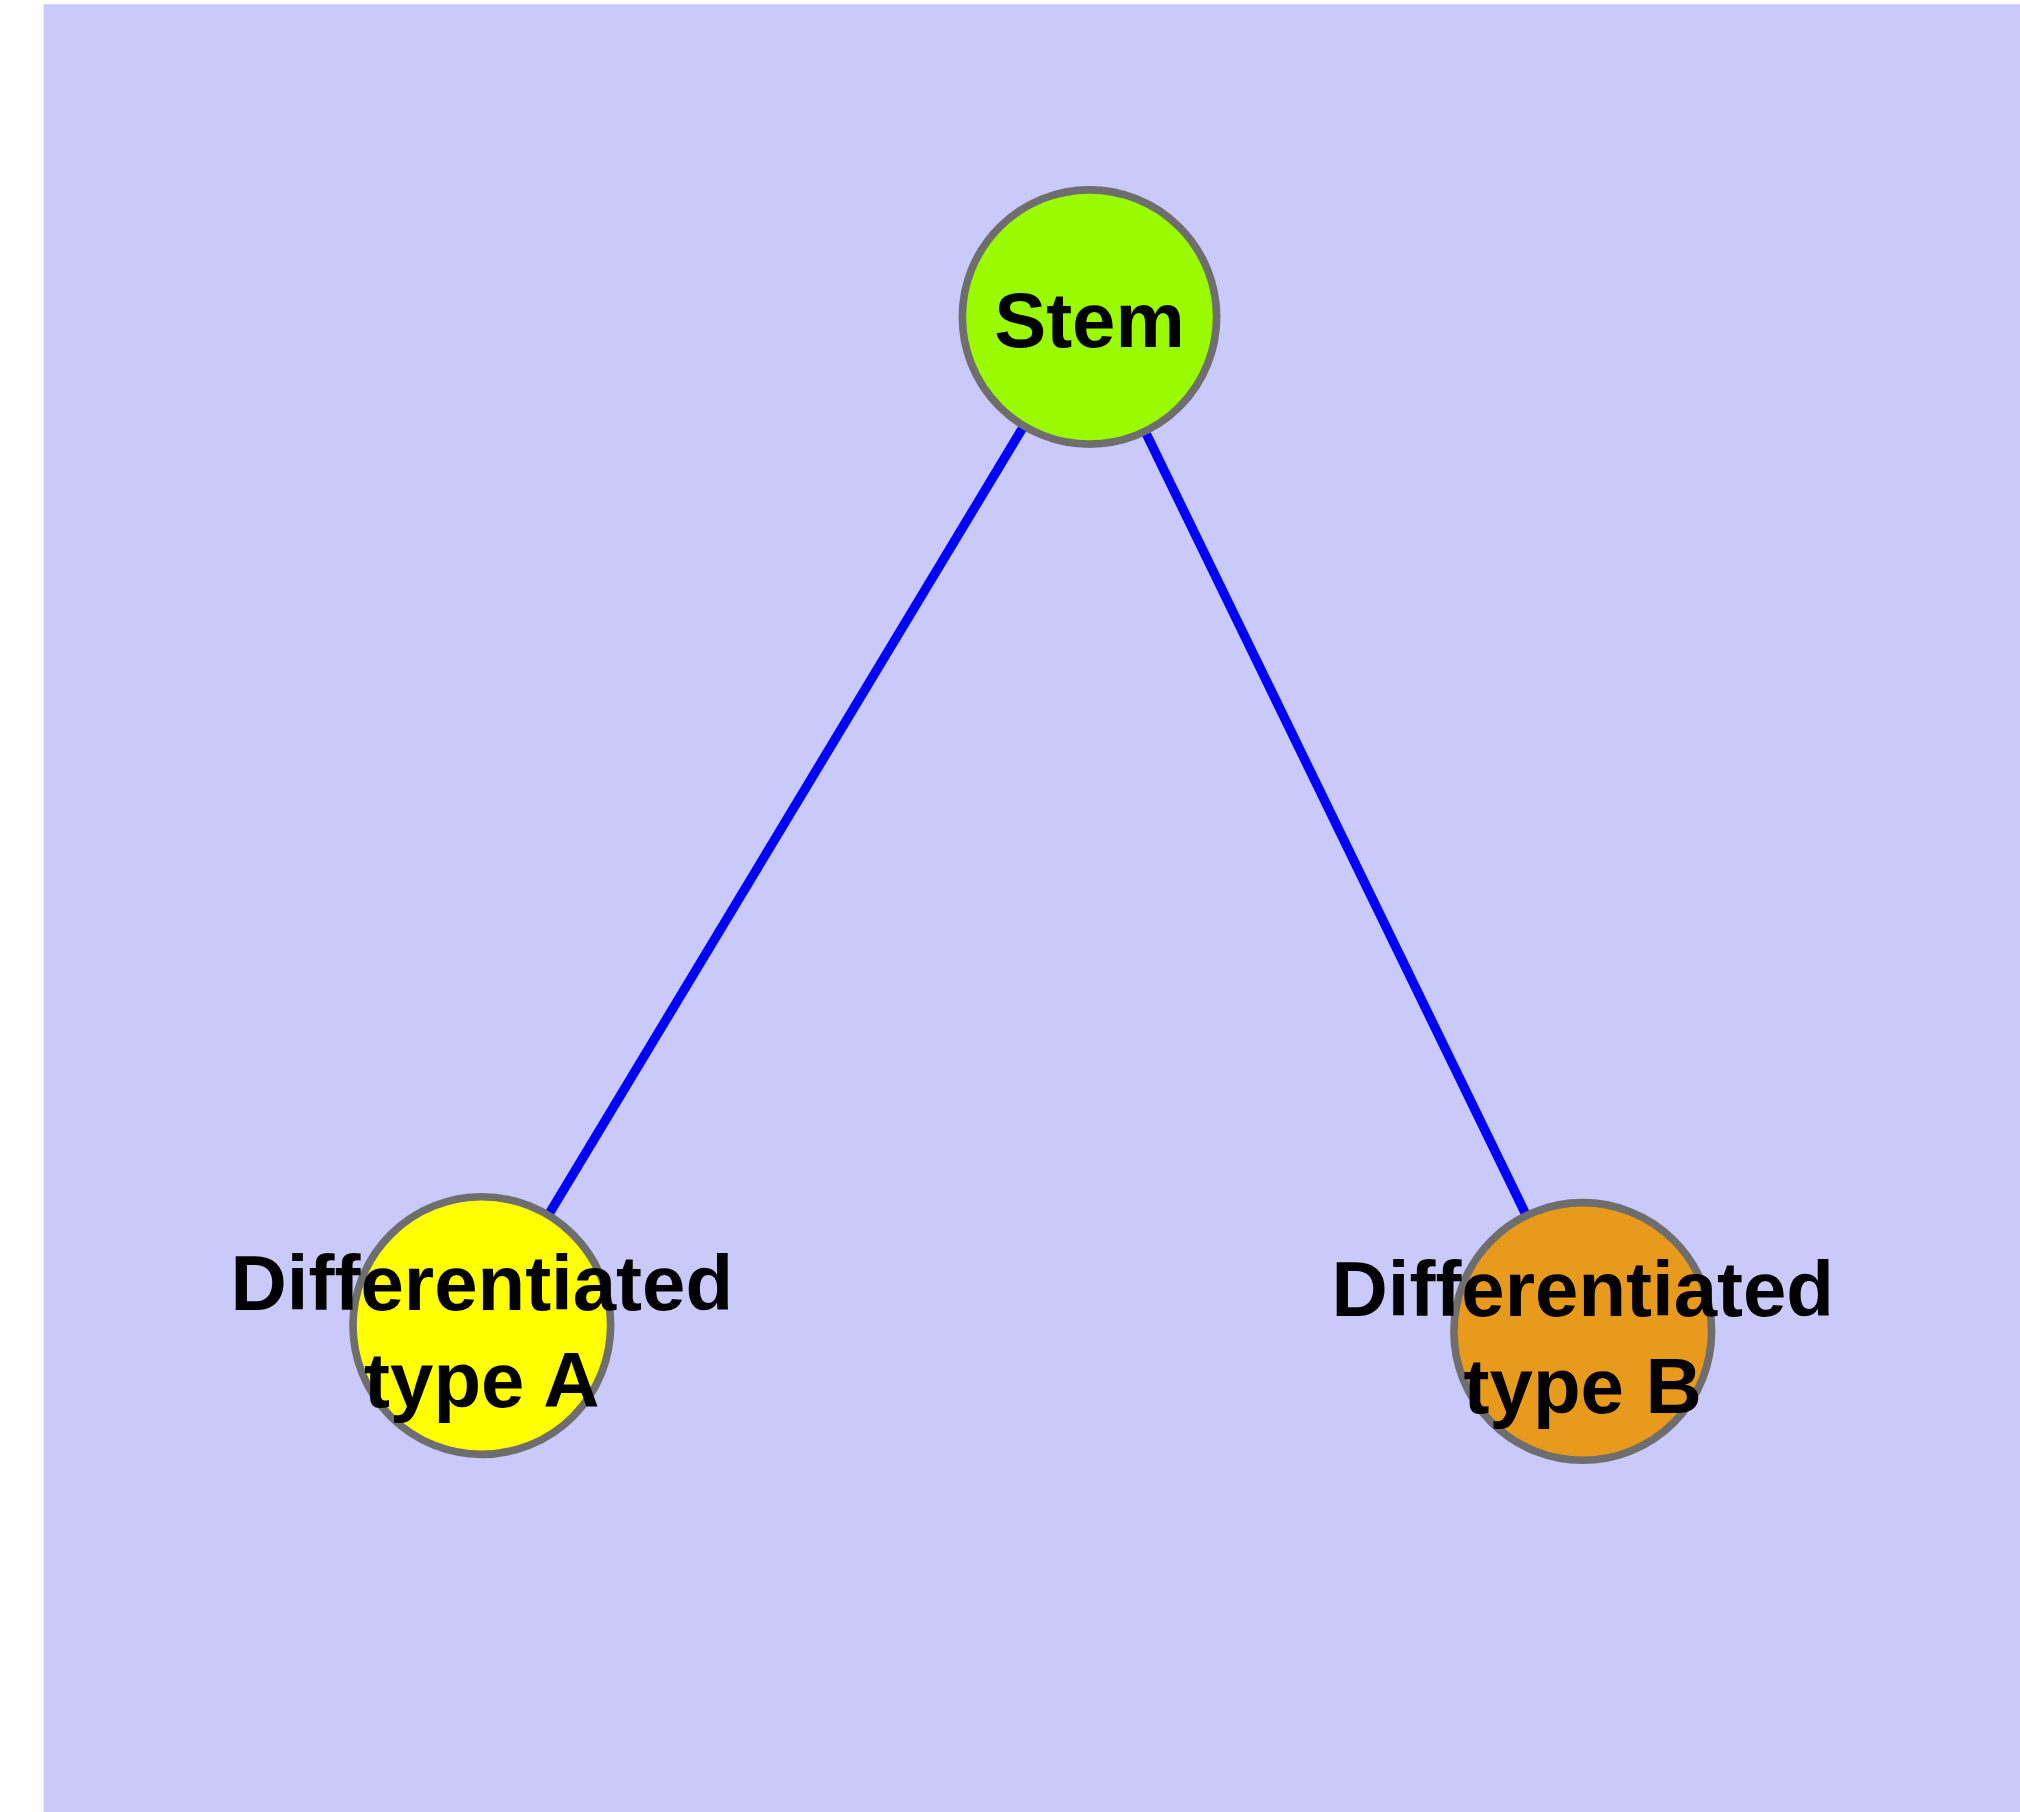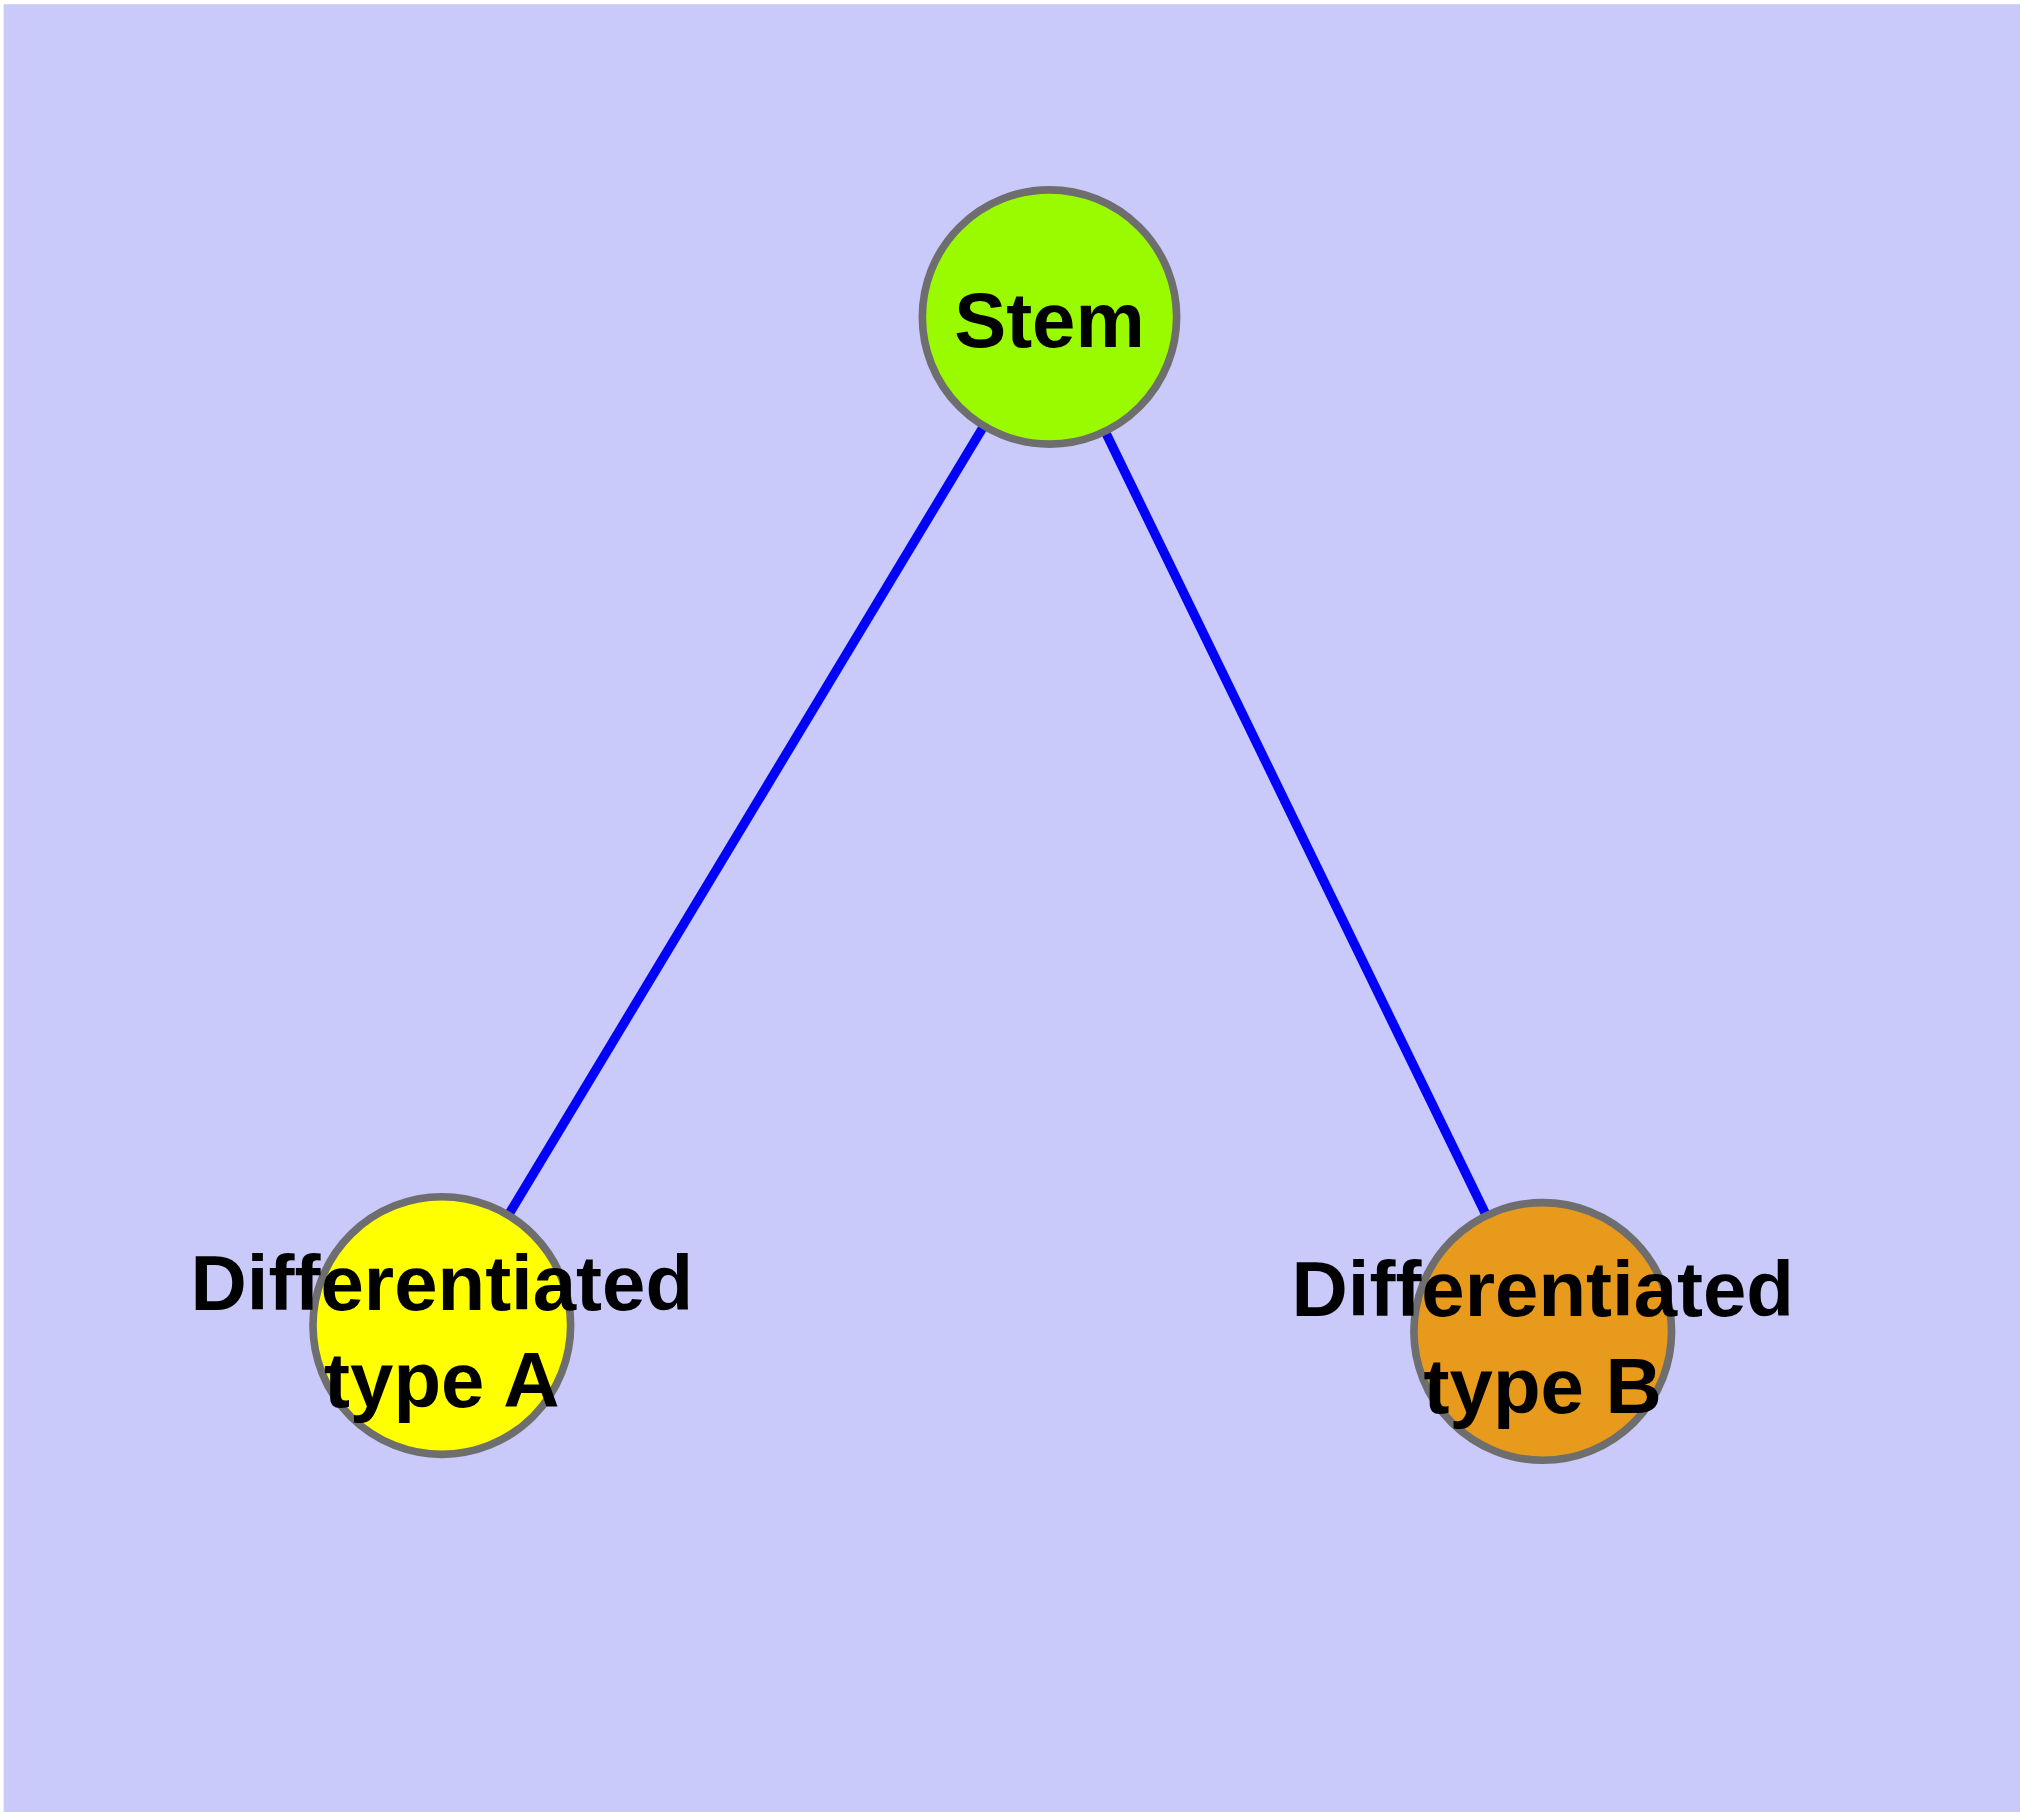--- a/index.html
+++ b/index.html
@@ -14,6 +14,7 @@
     position: relative;
     width: 1824px;
     height: 1812px;
+    margin-left: 40px;
   }
   svg.graph {
     display: block;

